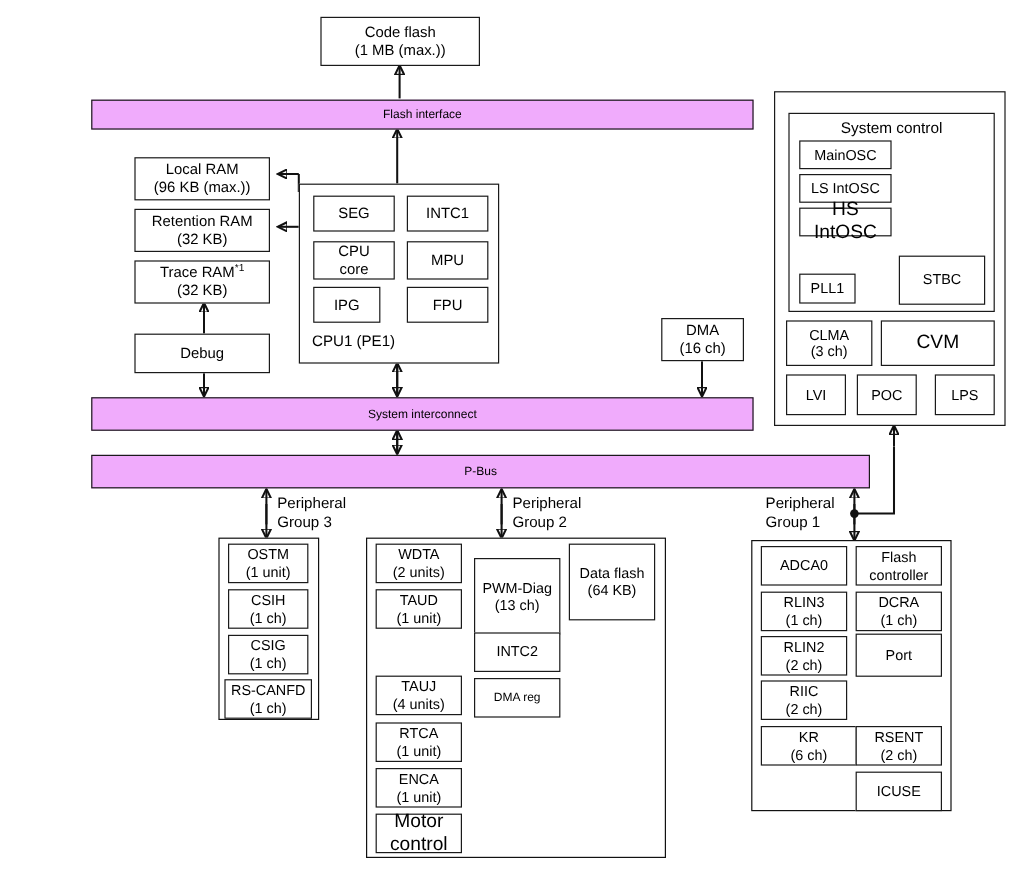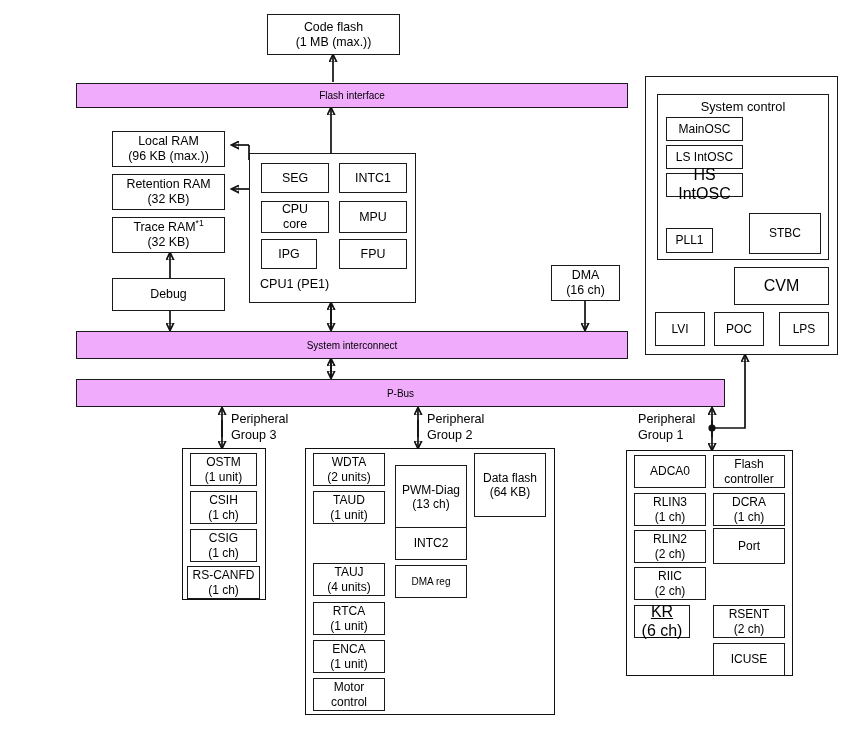--- a/index.html
+++ b/index.html
@@ -182,6 +182,10 @@
     <span>STBC</span>
   </div>
 
+  <div class="box" style="left:655px;top:267px;width:72px;height:38px;font-size:12px;">
+    <span>CLMA</span>
+    <span class="l2">(3 ch)</span>
+  </div>
   <div class="box" style="left:734px;top:267px;width:95px;height:38px;font-size:16px;">
     <span>CVM</span>
   </div>

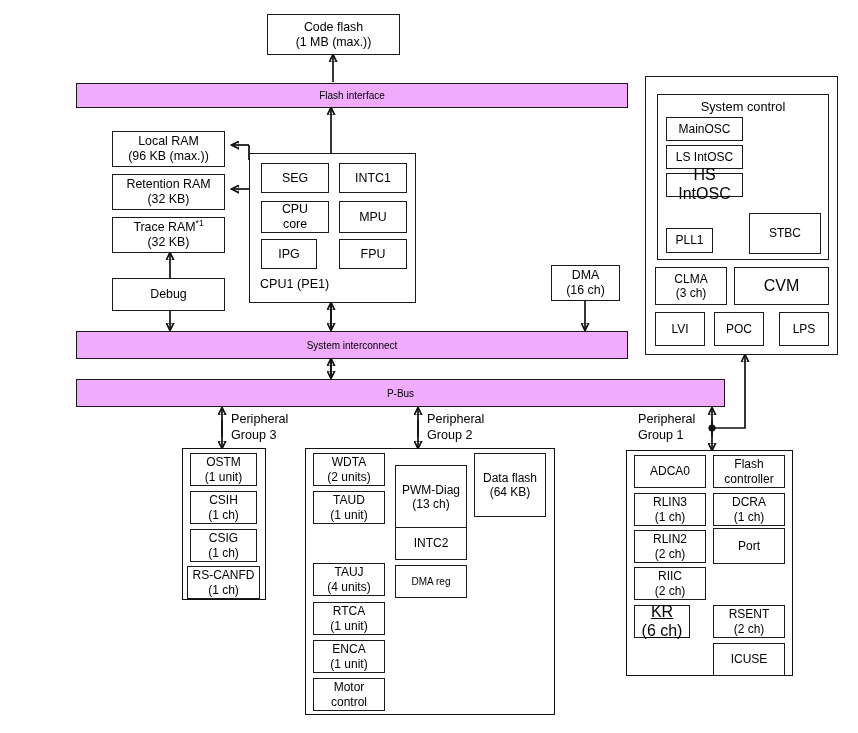--- a/index.html
+++ b/index.html
@@ -300,7 +300,7 @@
     <span>RIIC</span>
     <span class="l2">(2 ch)</span>
   </div>
-  <div class="box" style="left:634px;top:605px;width:56px;height:33px;font-size:16px;text-decoration:underline;">
+  <div class="box" style="left:634px;top:605px;width:80px;height:33px;font-size:12px;">
     <span>KR</span>
     <span class="l2">(6 ch)</span>
   </div>

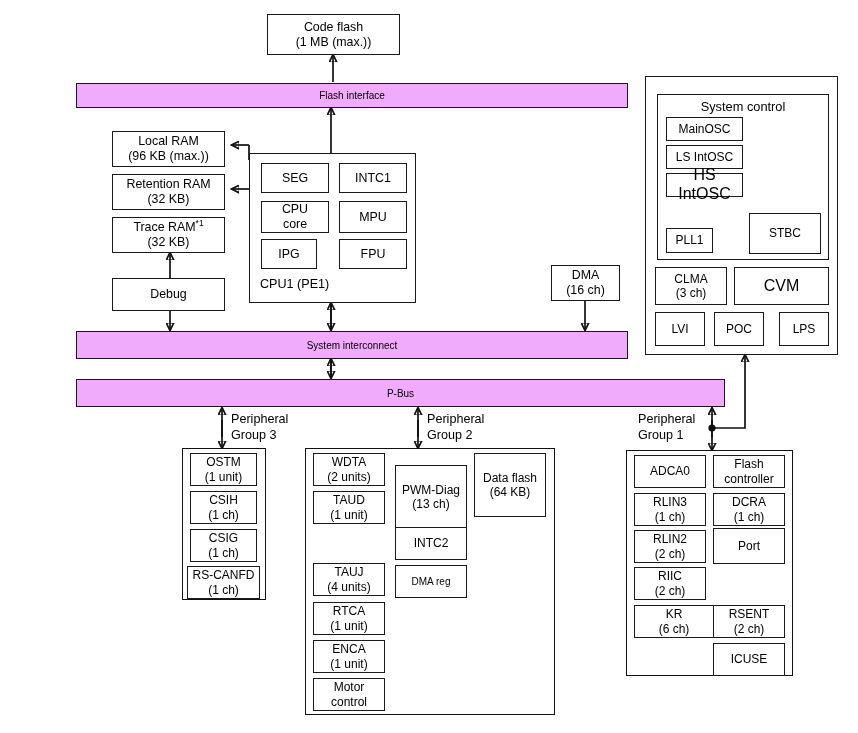--- a/index.html
+++ b/index.html
@@ -248,7 +248,7 @@
     <span>ENCA</span>
     <span class="l2">(1 unit)</span>
   </div>
-  <div class="box" style="left:313px;top:678px;width:72px;height:33px;font-size:12px;">
+  <div class="box" style="left:313px;top:678px;width:72px;height:33px;font-size:16px;">
     <span>Motor</span>
     <span class="l2">control</span>
   </div>

